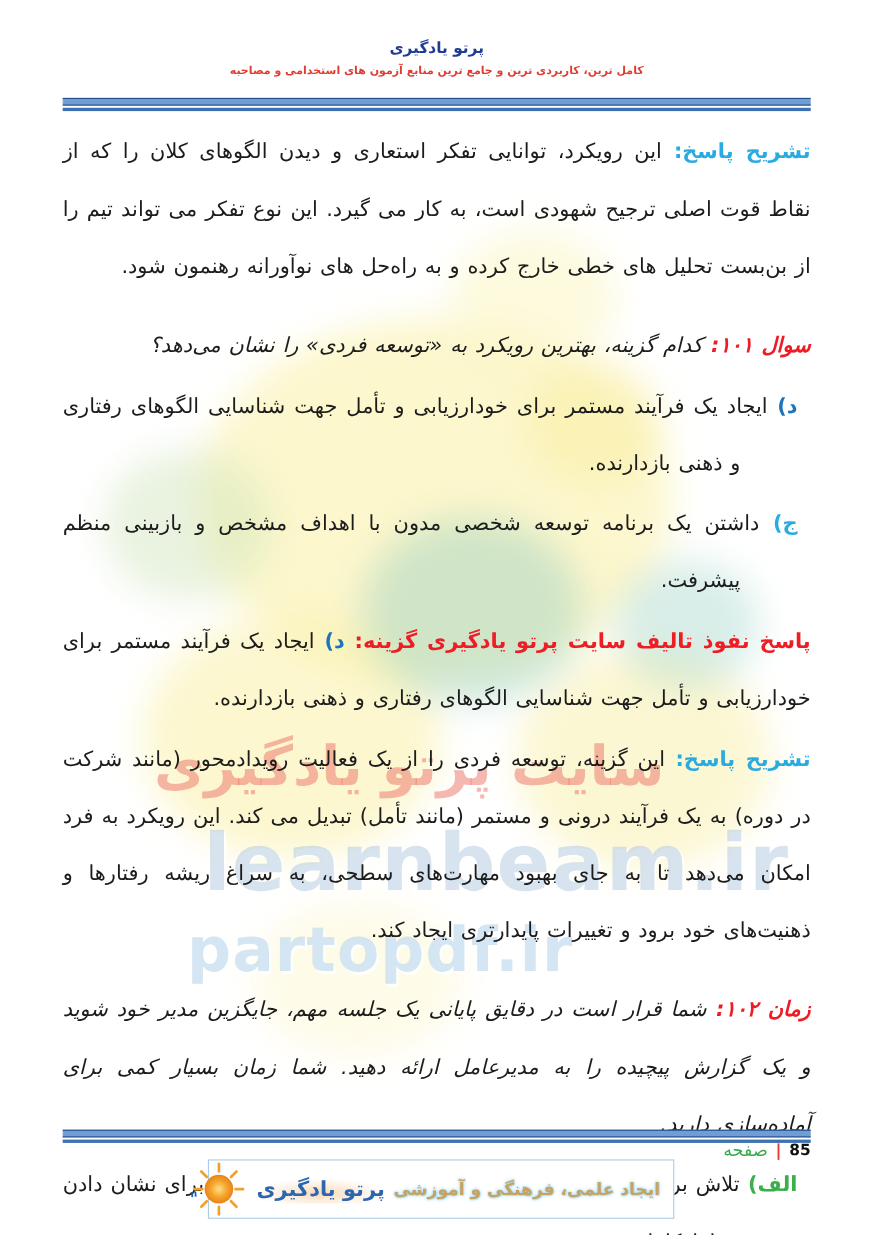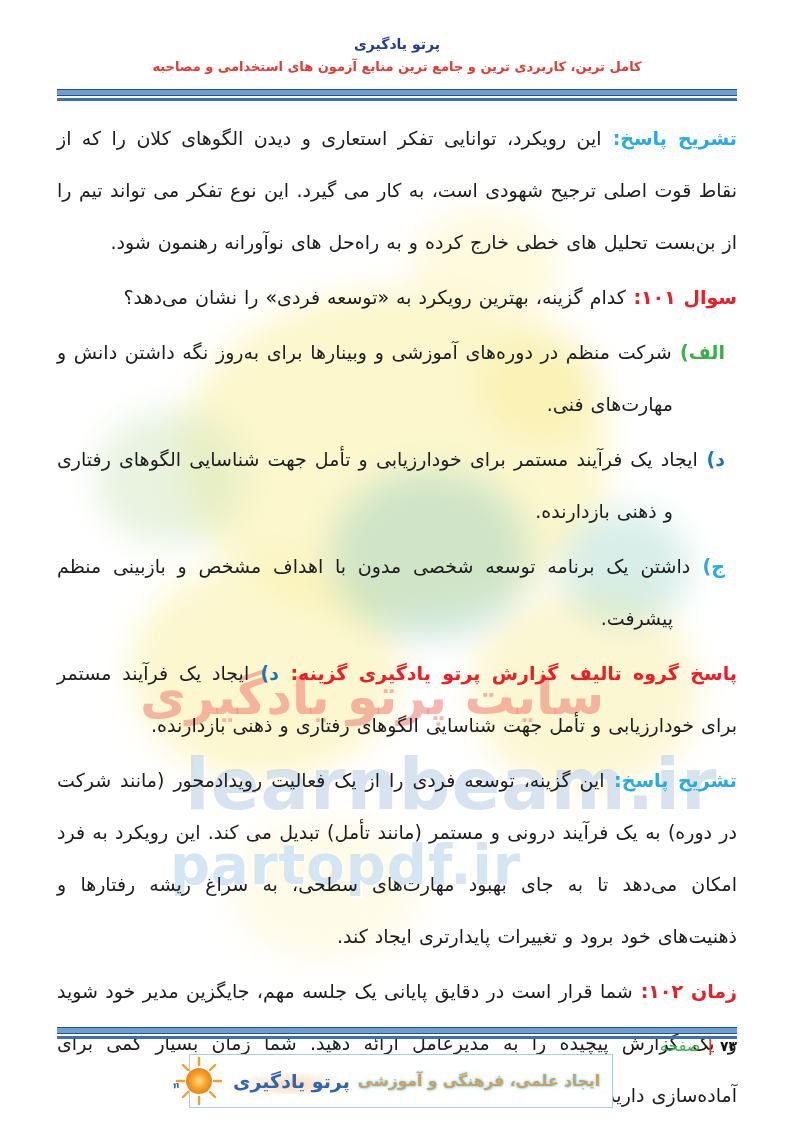--- a/index.html
+++ b/index.html
@@ -37,7 +37,7 @@
   
   .hdr{position:absolute;top:36px;left:0;right:0;z-index:2;text-align:center;}
   .hdr-title{font-size:14px;font-weight:bold;color:#1e3c96;direction:rtl;}
-  .hdr-sub{font-size:13px;font-weight:bold;color:#e23b31;direction:rtl;margin-top:7px;}
+  .hdr-sub{font-size:10px;font-weight:bold;color:#e23b31;direction:rtl;margin-top:7px;}
   .rule-wrap{position:absolute;left:57px;right:57px;z-index:2;}
   .rule-top{top:89px;}
   .rule-bottom{top:1027px;}

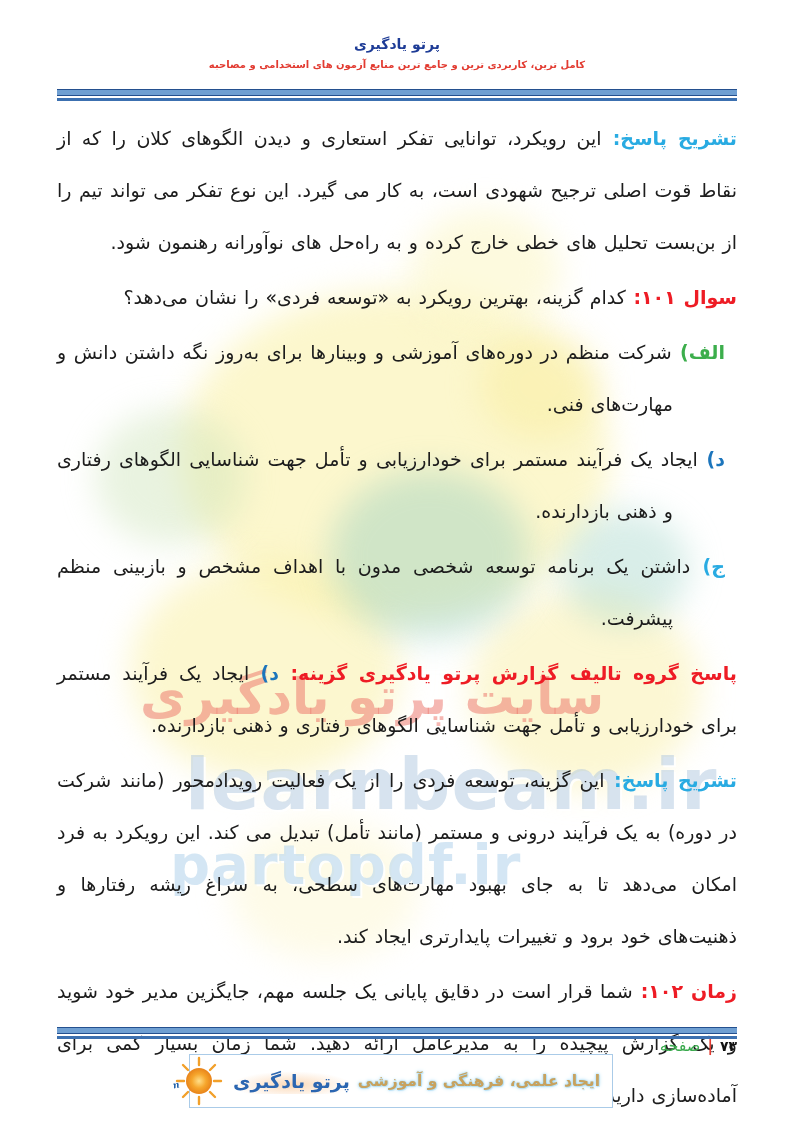--- a/index.html
+++ b/index.html
@@ -51,7 +51,7 @@
   }
   .para .lbl{font-weight:bold;}
   .option{padding-right:64px;text-indent:-52px;}
-  .question{margin-top:3px;}
+  .question{margin-top:20px;font-style:italic;}
   
   .pageinfo{
     position:absolute;top:1036px;right:57px;z-index:2;direction:rtl;

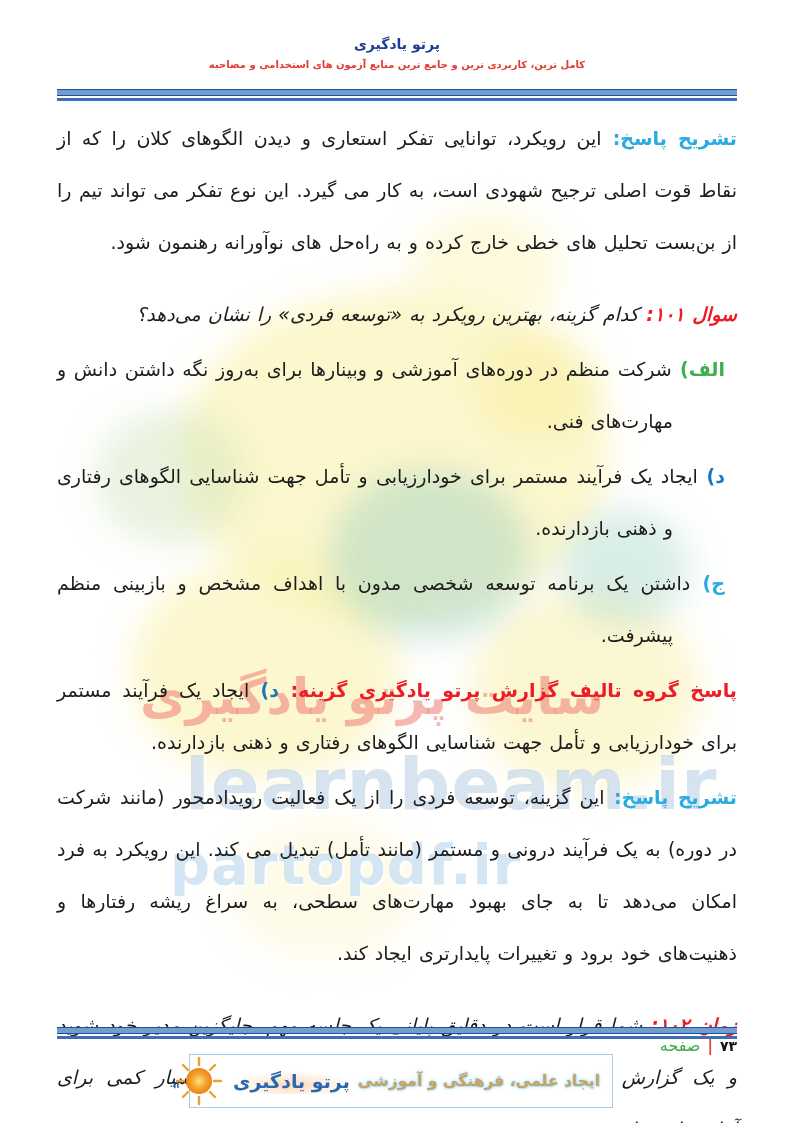--- a/index.html
+++ b/index.html
@@ -112,7 +112,6 @@
   <div class="content" id="content">
       <div class="para explanation"><span class="lbl" style="color: rgb(41, 171, 226);">تشریح پاسخ: </span><span>این رویکرد، توانایی تفکر استعاری و دیدن الگوهای کلان را که از نقاط قوت اصلی ترجیح شهودی است، به کار می گیرد. این نوع تفکر می تواند تیم را از بن‌بست تحلیل های خطی خارج کرده و به راه‌حل های نوآورانه رهنمون شود.</span></div>
       <div class="para question"><span class="lbl" style="color: rgb(238, 28, 37);">سوال ۱۰۱: </span><span>کدام گزینه، بهترین رویکرد به «توسعه فردی» را نشان می‌دهد؟</span></div>
-      <div class="para option"><span class="lbl" style="color: rgb(60, 174, 76);">الف) </span><span>شرکت منظم در دوره‌های آموزشی و وبینارها برای به‌روز نگه داشتن دانش و مهارت‌های فنی.</span></div>
       <div class="para option"><span class="lbl" style="color: rgb(28, 117, 188);">د) </span><span>ایجاد یک فرآیند مستمر برای خودارزیابی و تأمل جهت شناسایی الگوهای رفتاری و ذهنی بازدارنده.</span></div>
       <div class="para option"><span class="lbl" style="color: rgb(41, 171, 226);">ج) </span><span>داشتن یک برنامه توسعه شخصی مدون با اهداف مشخص و بازبینی منظم پیشرفت.</span></div>
       <div class="para answer"><span class="lbl" style="color: rgb(238, 28, 37);">پاسخ گروه تالیف گزارش پرتو یادگیری گزینه: </span><span class="lbl" style="color: rgb(28, 117, 188);">د) </span><span>ایجاد یک فرآیند مستمر برای خودارزیابی و تأمل جهت شناسایی الگوهای رفتاری و ذهنی بازدارنده.</span></div>

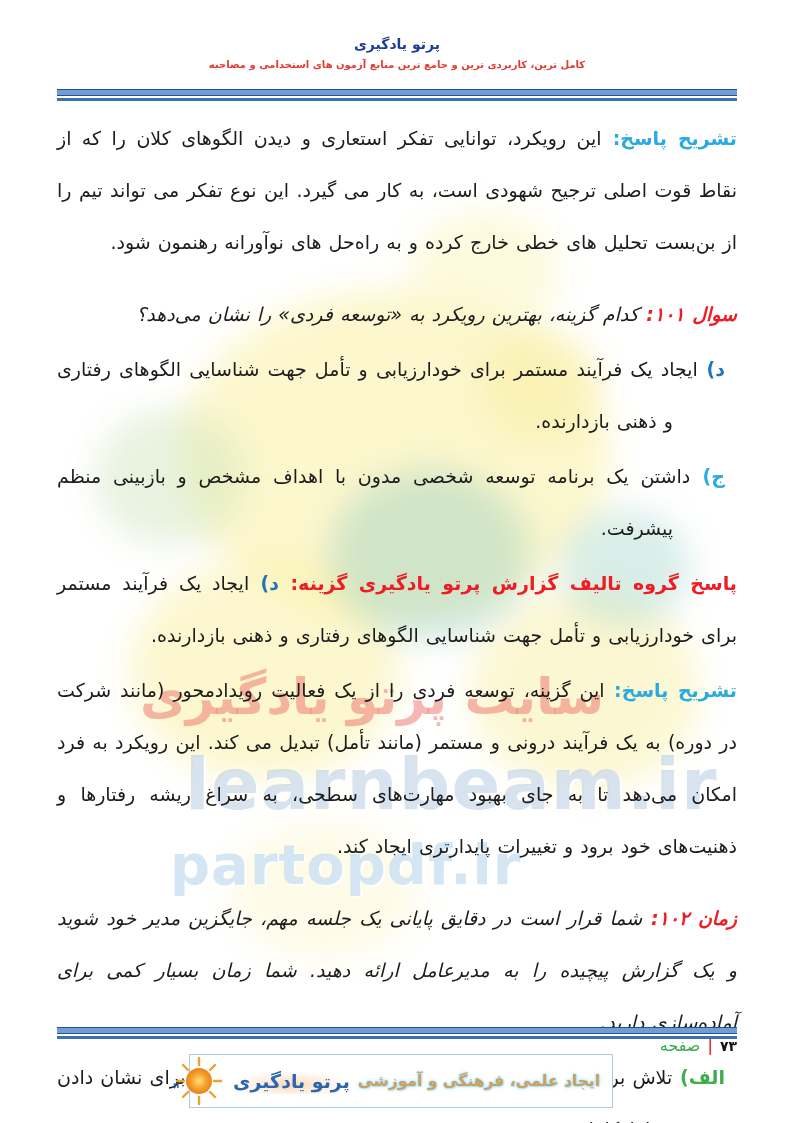--- a/index.html
+++ b/index.html
@@ -114,7 +114,7 @@
       <div class="para question"><span class="lbl" style="color: rgb(238, 28, 37);">سوال ۱۰۱: </span><span>کدام گزینه، بهترین رویکرد به «توسعه فردی» را نشان می‌دهد؟</span></div>
       <div class="para option"><span class="lbl" style="color: rgb(28, 117, 188);">د) </span><span>ایجاد یک فرآیند مستمر برای خودارزیابی و تأمل جهت شناسایی الگوهای رفتاری و ذهنی بازدارنده.</span></div>
       <div class="para option"><span class="lbl" style="color: rgb(41, 171, 226);">ج) </span><span>داشتن یک برنامه توسعه شخصی مدون با اهداف مشخص و بازبینی منظم پیشرفت.</span></div>
-      <div class="para answer"><span class="lbl" style="color: rgb(238, 28, 37);">پاسخ گروه تالیف گزارش پرتو یادگیری گزینه: </span><span class="lbl" style="color: rgb(28, 117, 188);">د) </span><span>ایجاد یک فرآیند مستمر برای خودارزیابی و تأمل جهت شناسایی الگوهای رفتاری و ذهنی بازدارنده.</span></div>
+      <div class="para answer"><span class="lbl" style="color: rgb(238, 28, 37);">پاسخ نفوذ تالیف سایت پرتو یادگیری گزینه: </span><span class="lbl" style="color: rgb(28, 117, 188);">د) </span><span>ایجاد یک فرآیند مستمر برای خودارزیابی و تأمل جهت شناسایی الگوهای رفتاری و ذهنی بازدارنده.</span></div>
       <div class="para explanation"><span class="lbl" style="color: rgb(41, 171, 226);">تشریح پاسخ: </span><span>این گزینه، توسعه فردی را از یک فعالیت رویدادمحور (مانند شرکت در دوره) به یک فرآیند درونی و مستمر (مانند تأمل) تبدیل می کند. این رویکرد به فرد امکان می‌دهد تا به جای بهبود مهارت‌های سطحی، به سراغ ریشه رفتارها و ذهنیت‌های خود برود و تغییرات پایدارتری ایجاد کند.</span></div>
       <div class="para question"><span class="lbl" style="color: rgb(238, 28, 37);">زمان ۱۰۲: </span><span>شما قرار است در دقایق پایانی یک جلسه مهم، جایگزین مدیر خود شوید و یک گزارش پیچیده را به مدیرعامل ارائه دهید. شما زمان بسیار کمی برای آماده‌سازی دارید.</span></div>
       <div class="para option"><span class="lbl" style="color: rgb(60, 174, 76);">الف) </span><span>تلاش برای به خاطر سپردن حداکثر جزئیات و داده‌های عددی برای نشان دادن تسلط کامل بر موضوع.</span></div>

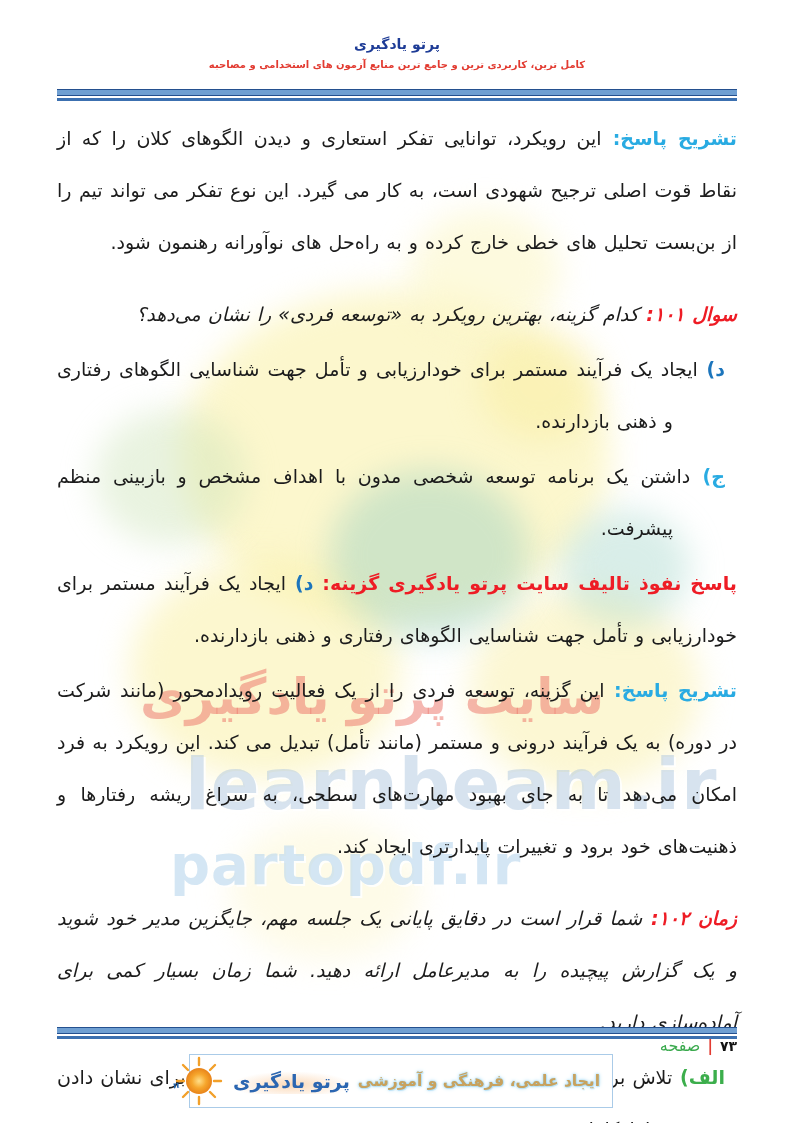--- a/index.html
+++ b/index.html
@@ -127,7 +127,7 @@
   </div>
 
   <div class="pageinfo">
-    <span class="num">۷۳</span>
+    <span class="num">85</span>
     <span class="bar">|</span>
     <span class="lblpg">صفحه</span>
   </div>

